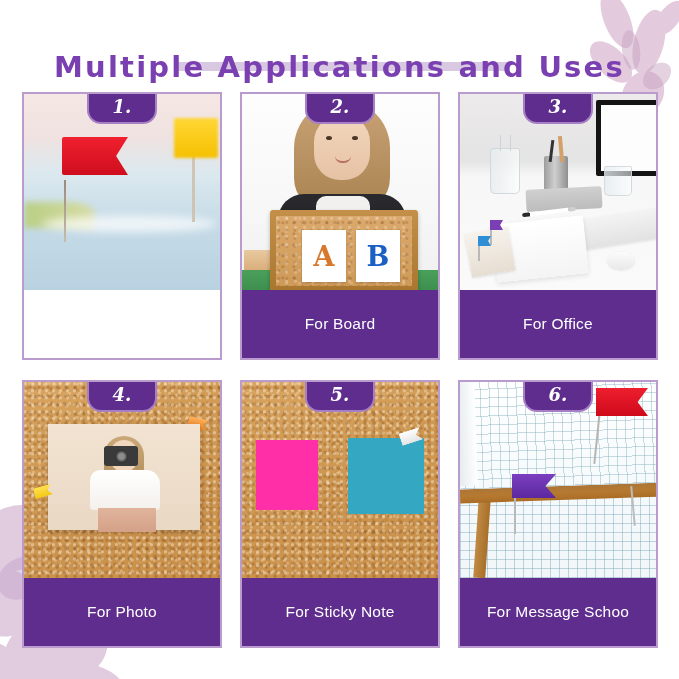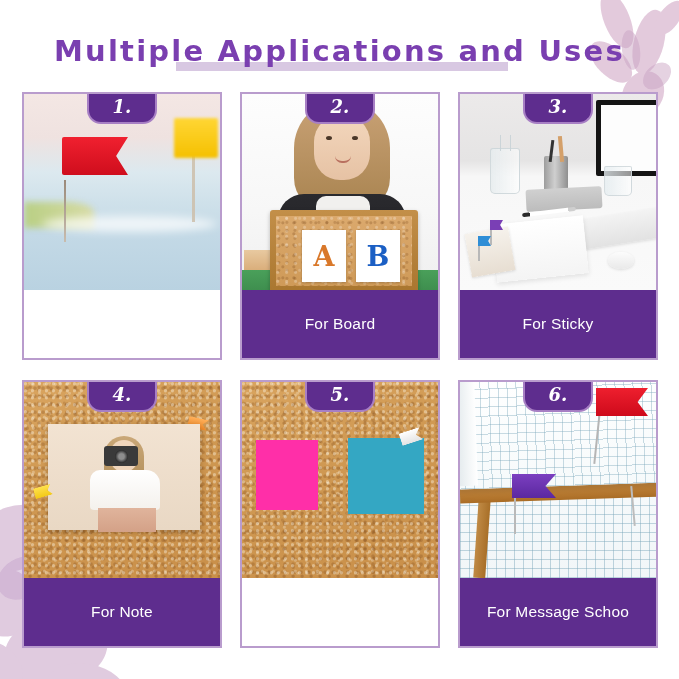--- a/index.html
+++ b/index.html
@@ -24,7 +24,7 @@
     background: #cbb6d8; opacity: .75;
   }
   #title {
-    position: absolute; left: 0; top: 0; width: 679px;
+    position: absolute; left: 0; top: 16px; width: 679px;
     text-align: center;
     font-family: "DejaVu Sans", sans-serif;
     font-size: 29px; font-weight: bold; letter-spacing: 2.2px;

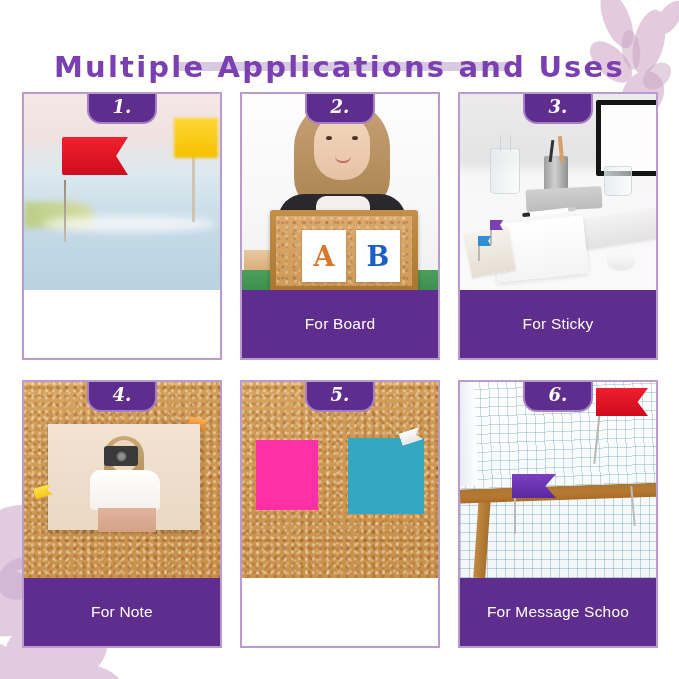--- a/index.html
+++ b/index.html
@@ -486,7 +486,7 @@
         </div>
       </div>
       <div class="label-bar">
-        <span class="label-text">For Sticky</span>
+        <span class="label-text">For Office</span>
       </div>
     </div>
 

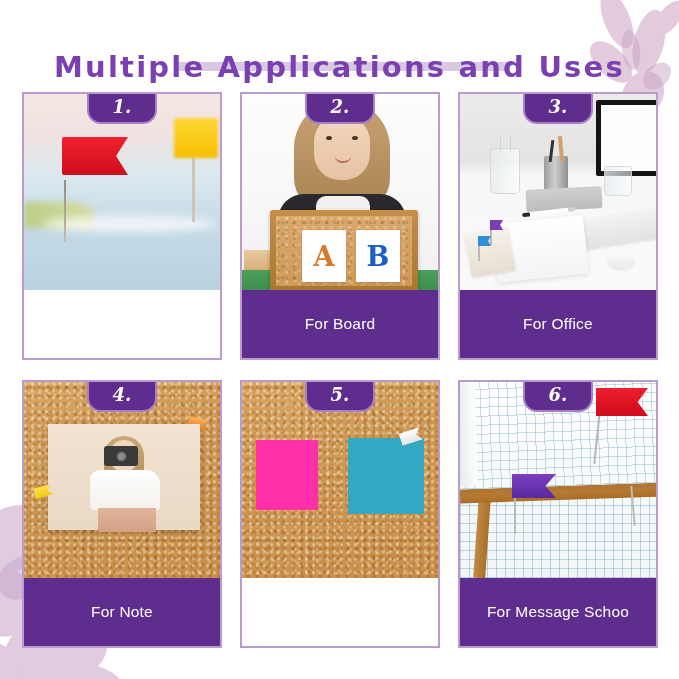--- a/index.html
+++ b/index.html
@@ -508,7 +508,7 @@
         </div>
       </div>
       <div class="label-bar">
-        <span class="label-text">For Note</span>
+        <span class="label-text">For Photo</span>
       </div>
     </div>
 

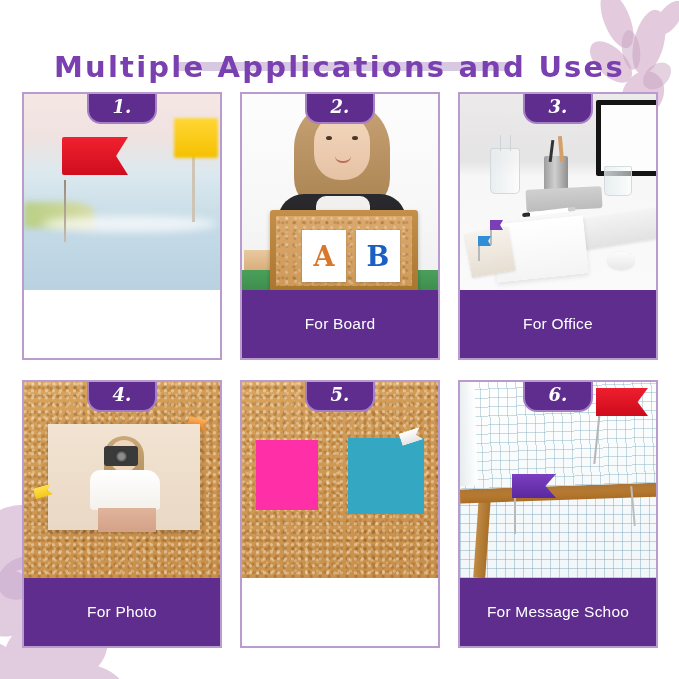--- a/index.html
+++ b/index.html
@@ -523,6 +523,9 @@
           <span class="badge-text">5.</span>
         </div>
       </div>
+      <div class="label-bar">
+        <span class="label-text">For Sticky Note</span>
+      </div>
     </div>
 
     <div class="card">

